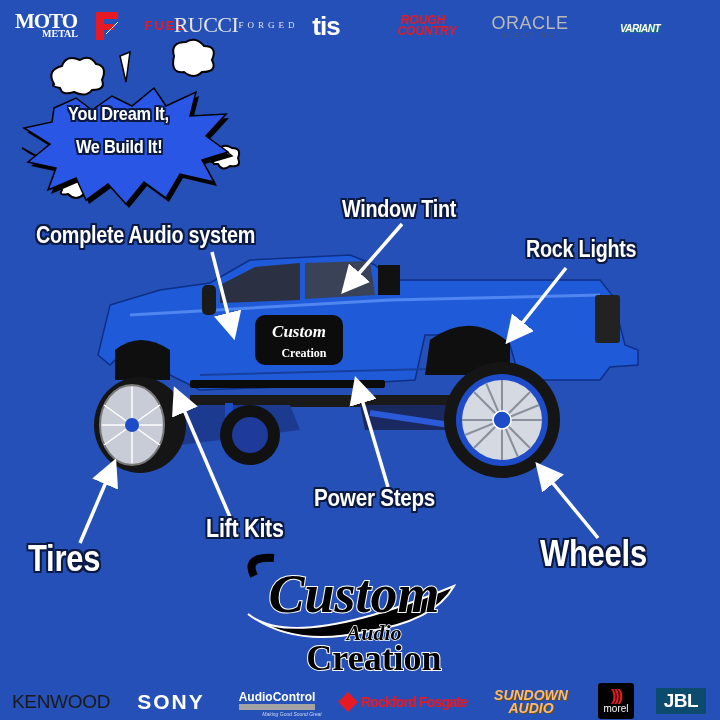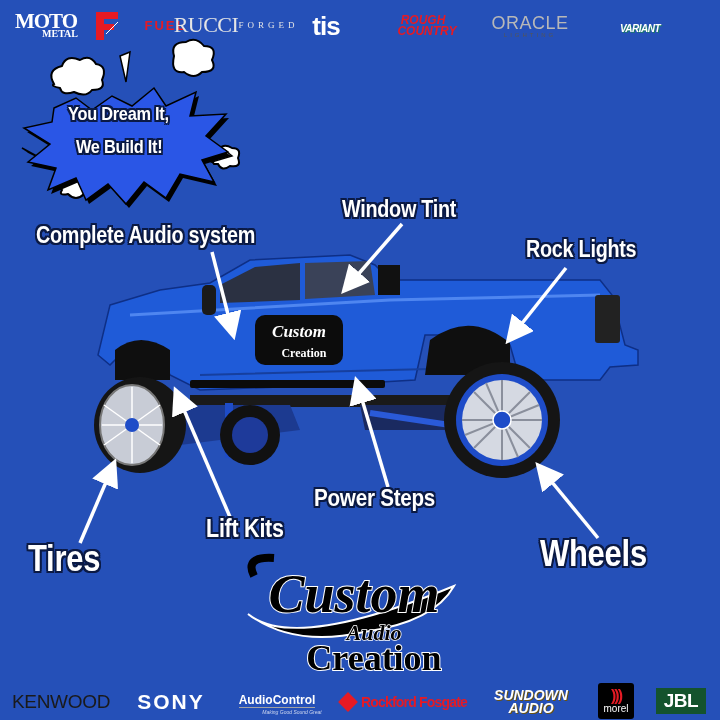--- a/index.html
+++ b/index.html
@@ -31,7 +31,7 @@
   .kenwood { left:6px; top:690px; width:110px; height:24px; color:#1a1a1a; font-size:19px; letter-spacing:-0.3px; }
   .sony { left:128px; top:690px; width:86px; height:24px; color:#fff; font-family:Liberation Sans, sans-serif; font-weight:bold; font-size:21px; letter-spacing:2px; }
   .audiocontrol { left:228px; top:690px; width:98px; height:28px; flex-direction:column; color:#fff; line-height:1; }
-  .audiocontrol .a { font-size:12px; font-weight:bold; border-bottom:1px solid #a3a3a3; padding-bottom:1px; }
+  .audiocontrol .a { font-size:12px; font-weight:bold; border-bottom:6px solid #a3a3a3; padding-bottom:1px; }
   .audiocontrol .b { font-size:5px; font-style:italic; margin-top:2px; margin-left:30px; color:#cfd8f0; }
   .rockford { left:334px; top:688px; width:140px; height:28px; color:#e61a24; font-weight:bold; font-size:14px; letter-spacing:-0.8px; }
   .rockford .diam { width:14px; height:14px; background:#e61a24; transform:rotate(45deg); margin-right:6px; }

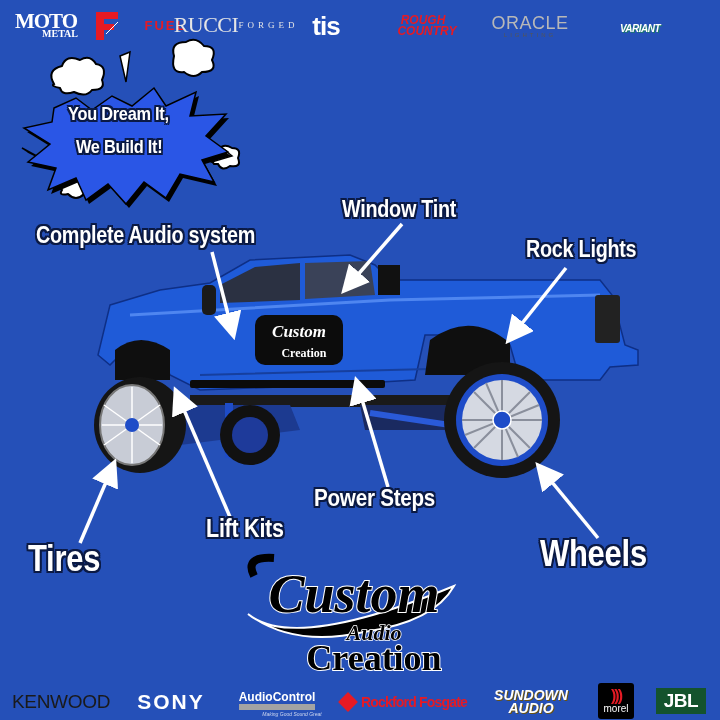--- a/index.html
+++ b/index.html
@@ -35,7 +35,7 @@
   .audiocontrol .b { font-size:5px; font-style:italic; margin-top:2px; margin-left:30px; color:#cfd8f0; }
   .rockford { left:334px; top:688px; width:140px; height:28px; color:#e61a24; font-weight:bold; font-size:14px; letter-spacing:-0.8px; }
   .rockford .diam { width:14px; height:14px; background:#e61a24; transform:rotate(45deg); margin-right:6px; }
-  .sundown { left:484px; top:686px; width:94px; height:32px; flex-direction:column; color:#ffffff; font-weight:bold; font-style:italic; line-height:0.95; font-size:14px; text-shadow:1px 1px 0 #6a5210; }
+  .sundown { left:484px; top:686px; width:94px; height:32px; flex-direction:column; color:#fdba74; font-weight:bold; font-style:italic; line-height:0.95; font-size:14px; text-shadow:1px 1px 0 #6a5210; }
   .morel { left:598px; top:683px; width:36px; height:36px; background:#000; border-radius:3px; flex-direction:column; color:#fff; }
   .morel .a { color:#e61a24; font-size:16px; font-weight:bold; line-height:1; letter-spacing:-2px; }
   .morel .b { font-size:10px; line-height:1; }

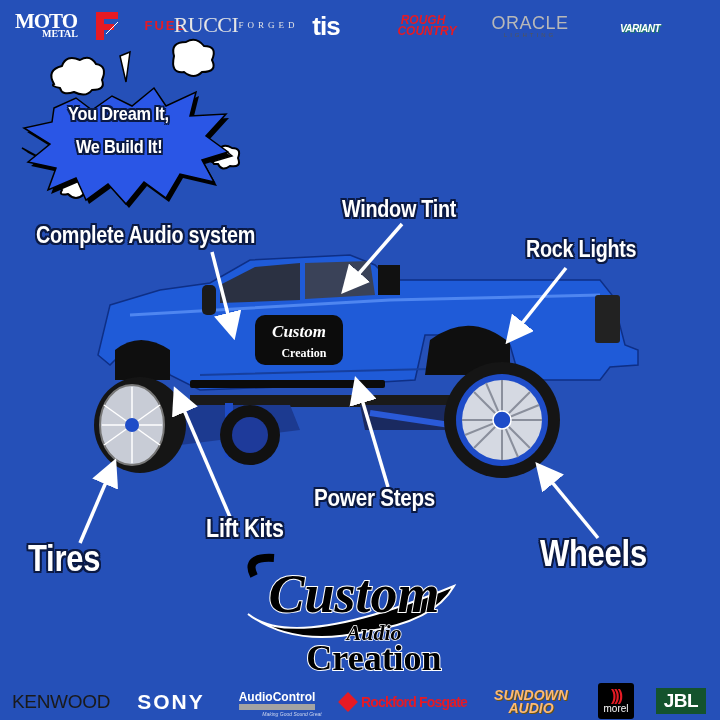--- a/index.html
+++ b/index.html
@@ -39,7 +39,7 @@
   .morel { left:598px; top:683px; width:36px; height:36px; background:#000; border-radius:3px; flex-direction:column; color:#fff; }
   .morel .a { color:#e61a24; font-size:16px; font-weight:bold; line-height:1; letter-spacing:-2px; }
   .morel .b { font-size:10px; line-height:1; }
-  .jbl { left:656px; top:688px; width:50px; height:26px; background:#14532d; color:#fff; font-weight:bold; font-size:19px; letter-spacing:-0.5px; }
+  .jbl { left:656px; top:688px; width:50px; height:26px; background:#0c4a6e; color:#fff; font-weight:bold; font-size:19px; letter-spacing:-0.5px; }
 </style>
 </head>
 <body>

